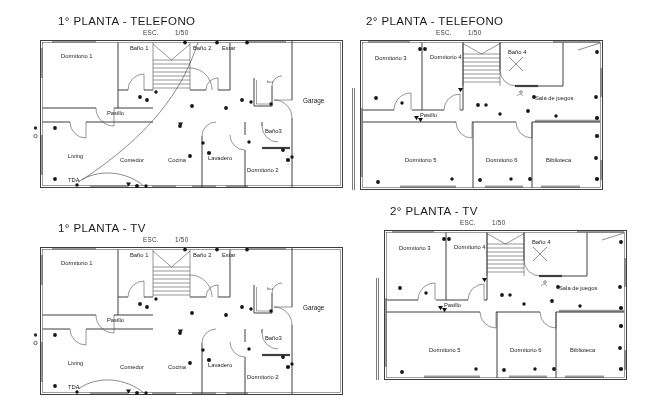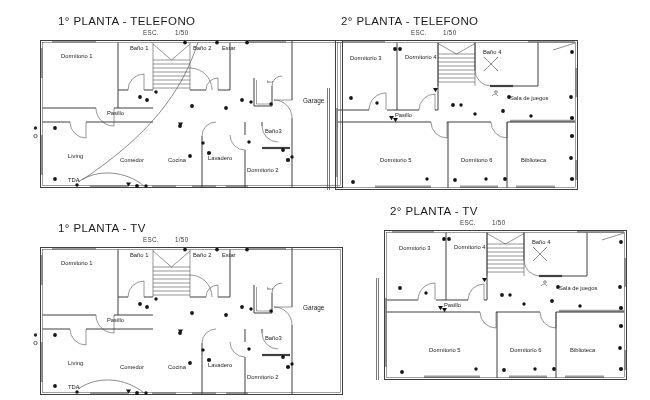--- a/index.html
+++ b/index.html
@@ -189,7 +189,7 @@
   </svg>
 </div>
 
-<div class="plan" style="left:327px;top:8px;width:262px;height:190px;">
+<div class="plan" style="left:352px;top:8px;width:262px;height:190px;">
   <svg width="262" height="190" viewBox="0 0 262 190">
     <text class="plan-title" x="14" y="17">2° PLANTA - TELEFONO</text>
     <text class="esc" x="84" y="27">ESC.</text>

